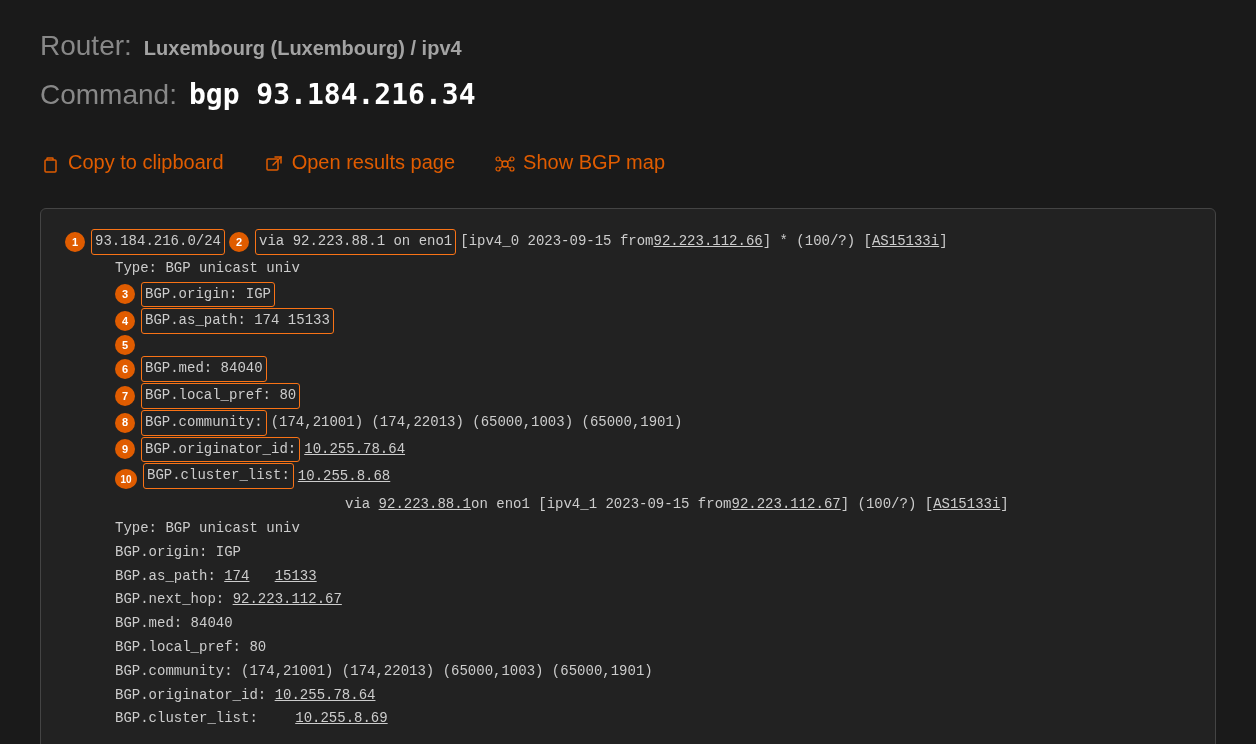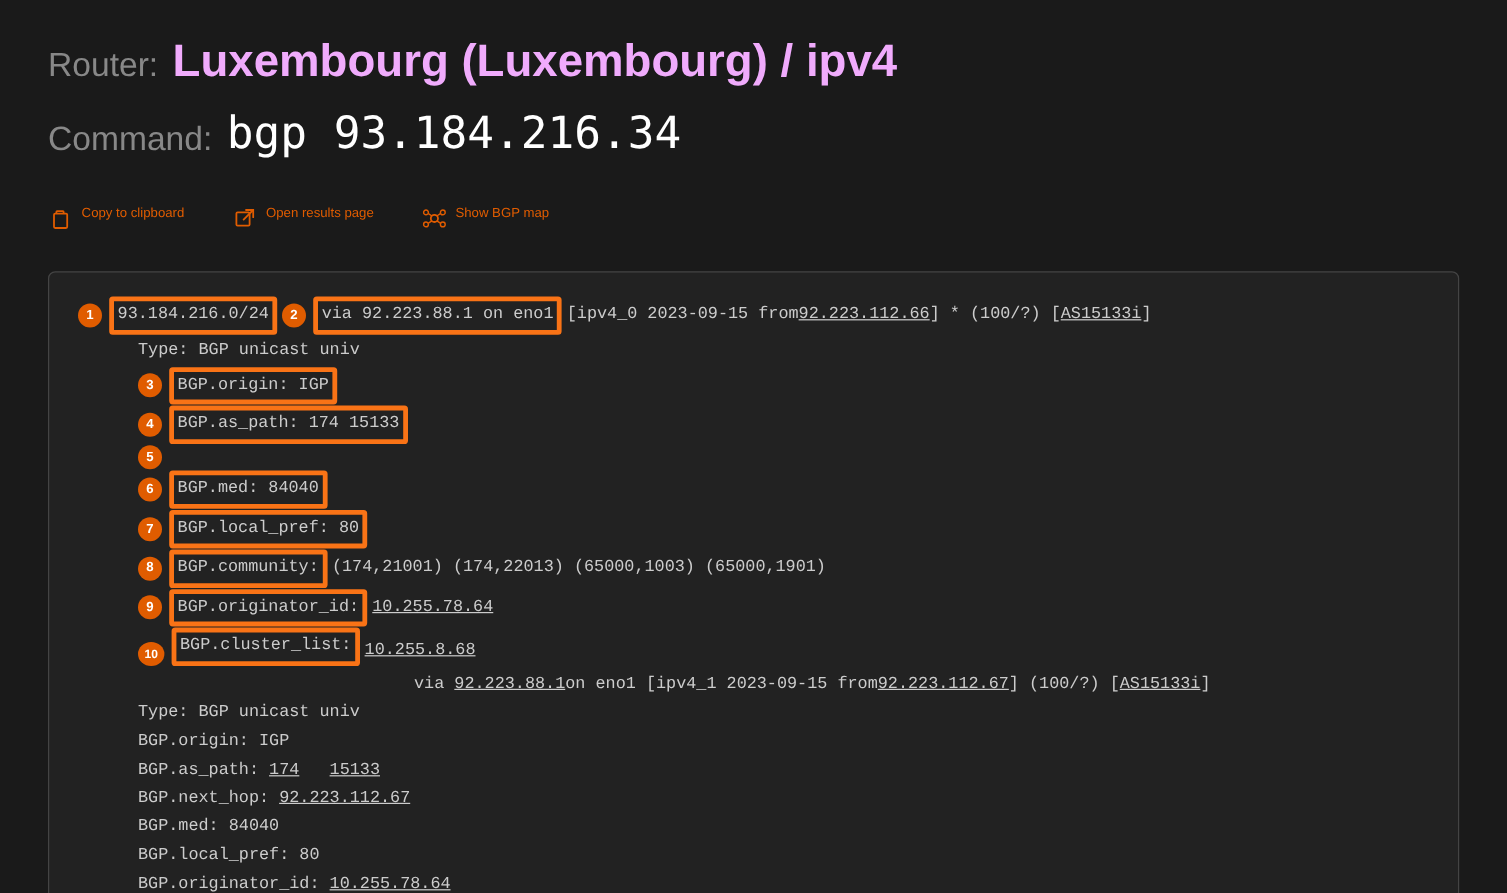--- a/index.html
+++ b/index.html
@@ -34,8 +34,8 @@
     }
 
     .value-text {
-      color: #f0abfc;
-      font-size: 38px;
+      color: #a3a3a3;
+      font-size: 20px;
       font-weight: 600;
     }
 

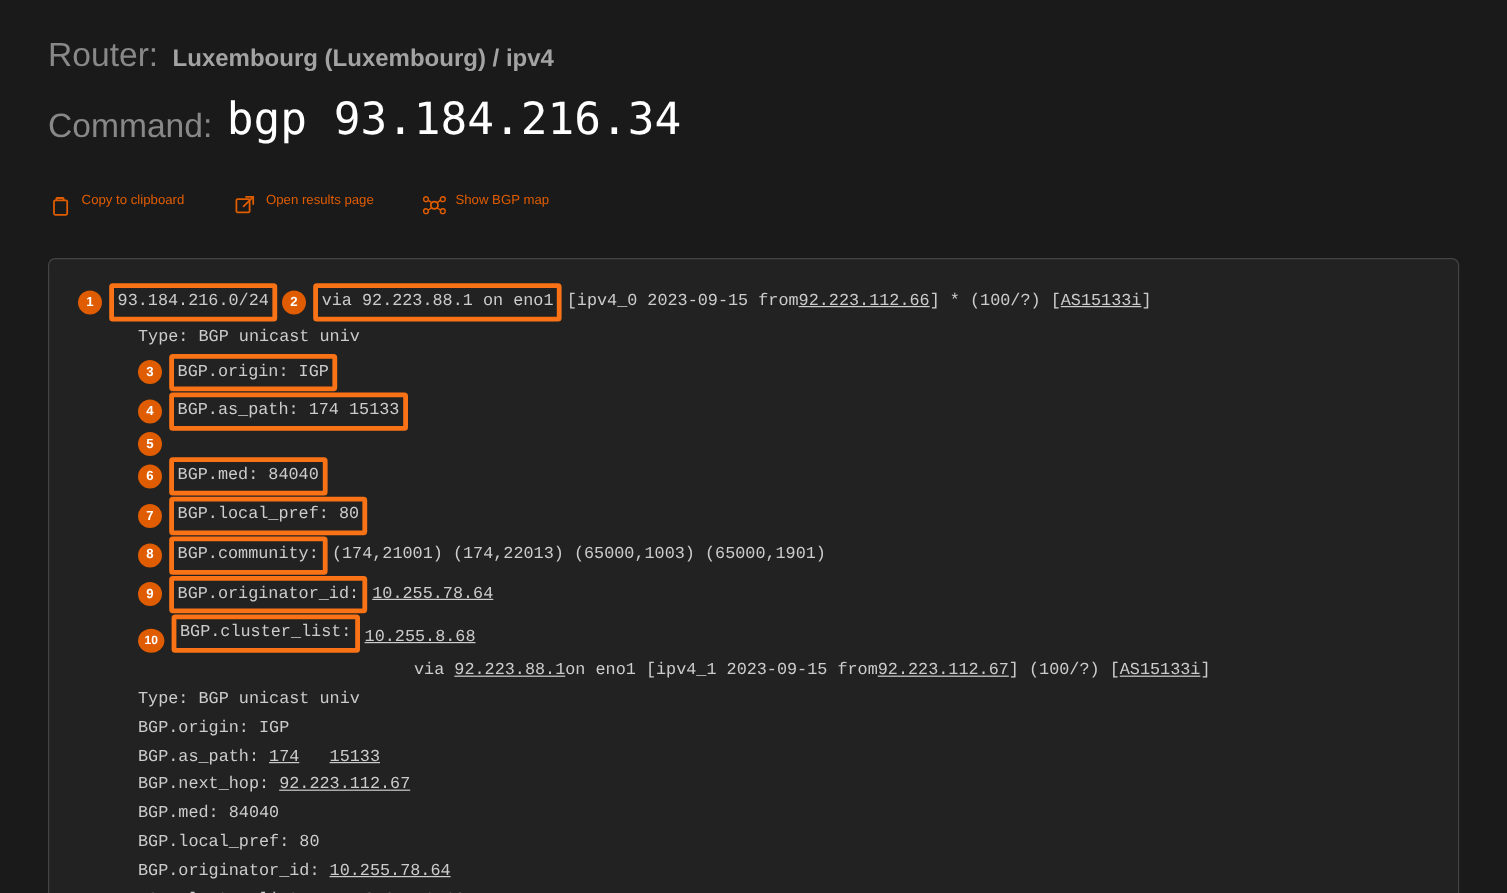--- a/index.html
+++ b/index.html
@@ -47,8 +47,8 @@
 
     .command-value {
       color: #fff;
-      font-size: 37px;
-      font-weight: 400;
+      font-size: 28px;
+      font-weight: 700;
       font-family: monospace;
     }
 

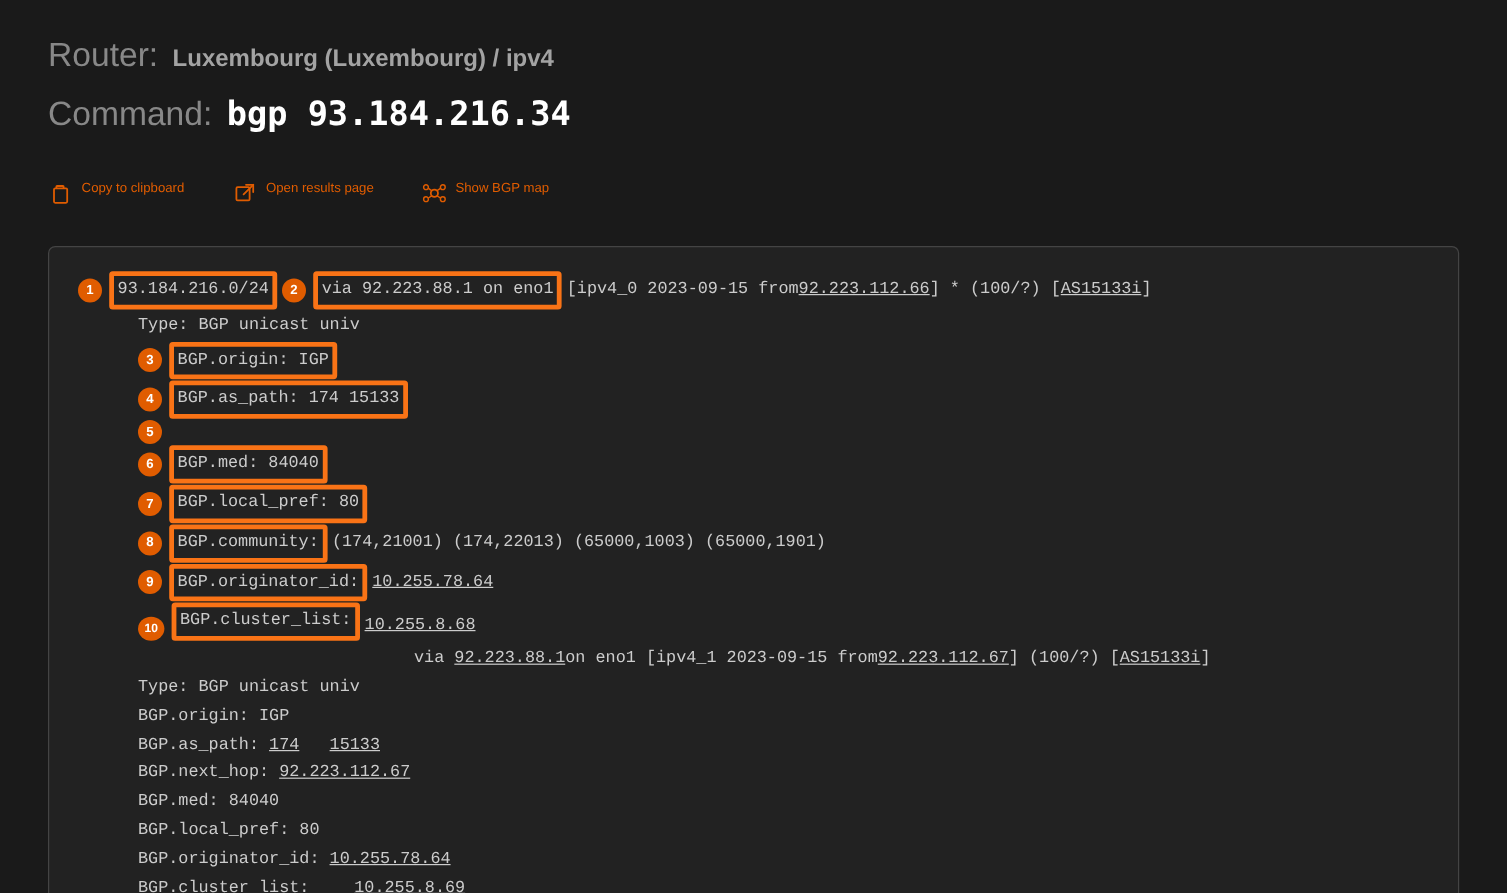--- a/index.html
+++ b/index.html
@@ -62,10 +62,10 @@
 
     .toolbar-btn {
       display: flex;
-      align-items: flex-start;
+      align-items: flex-end;
       gap: 8px;
       color: #e05c00;
-      font-size: 11px;
+      font-size: 20px;
       cursor: pointer;
       text-decoration: none;
       background: none;

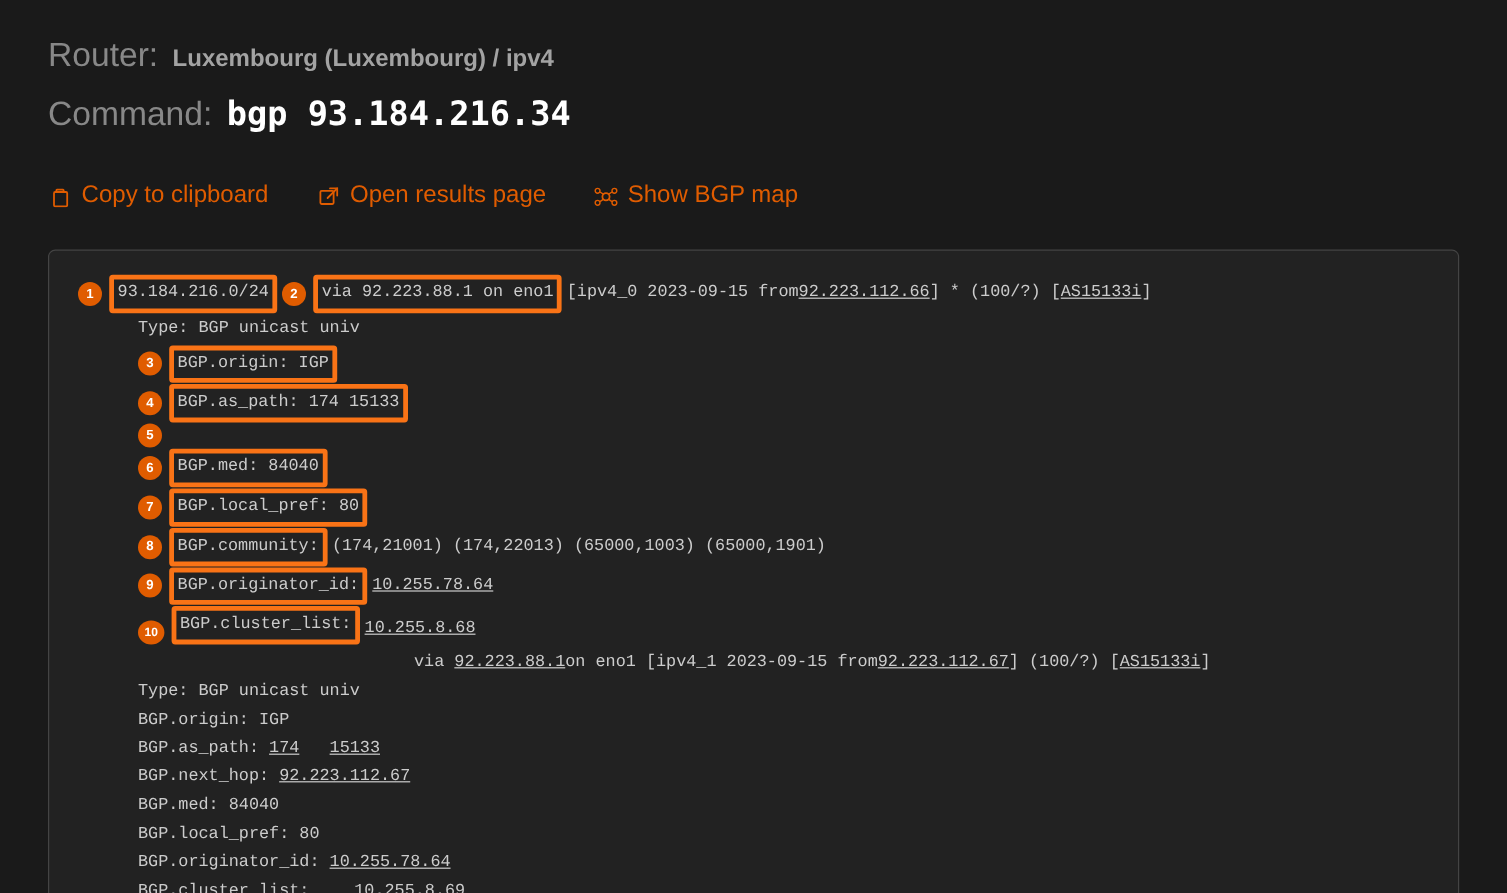--- a/index.html
+++ b/index.html
@@ -109,7 +109,7 @@
     }
 
     .highlighted {
-      border: 4px solid #f97316;
+      border: 1px solid #f97316;
       border-radius: 3px;
       padding: 0 3px;
       color: #ccc;

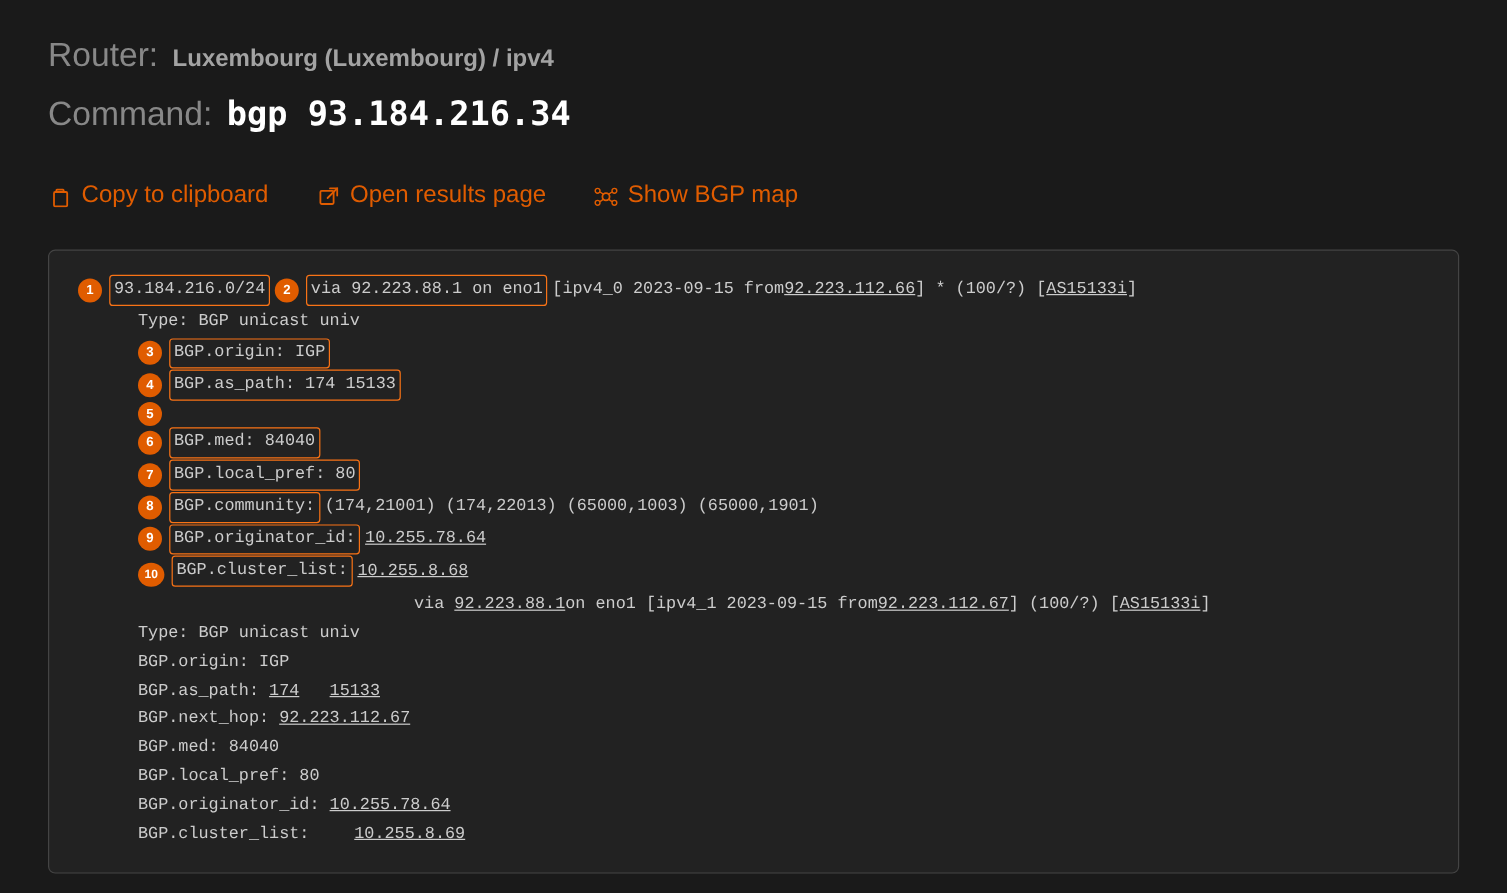--- a/index.html
+++ b/index.html
@@ -265,6 +265,7 @@
       </div>
       <div><span>BGP.med: 84040</span></div>
       <div><span>BGP.local_pref: 80</span></div>
+      <div><span>BGP.community: (174,21001) (174,22013) (65000,1003) (65000,1901)</span></div>
       <div>
         <span>BGP.originator_id: </span>
         <span class="link" style="cursor:pointer; text-decoration:underline;">10.255.78.64</span>

